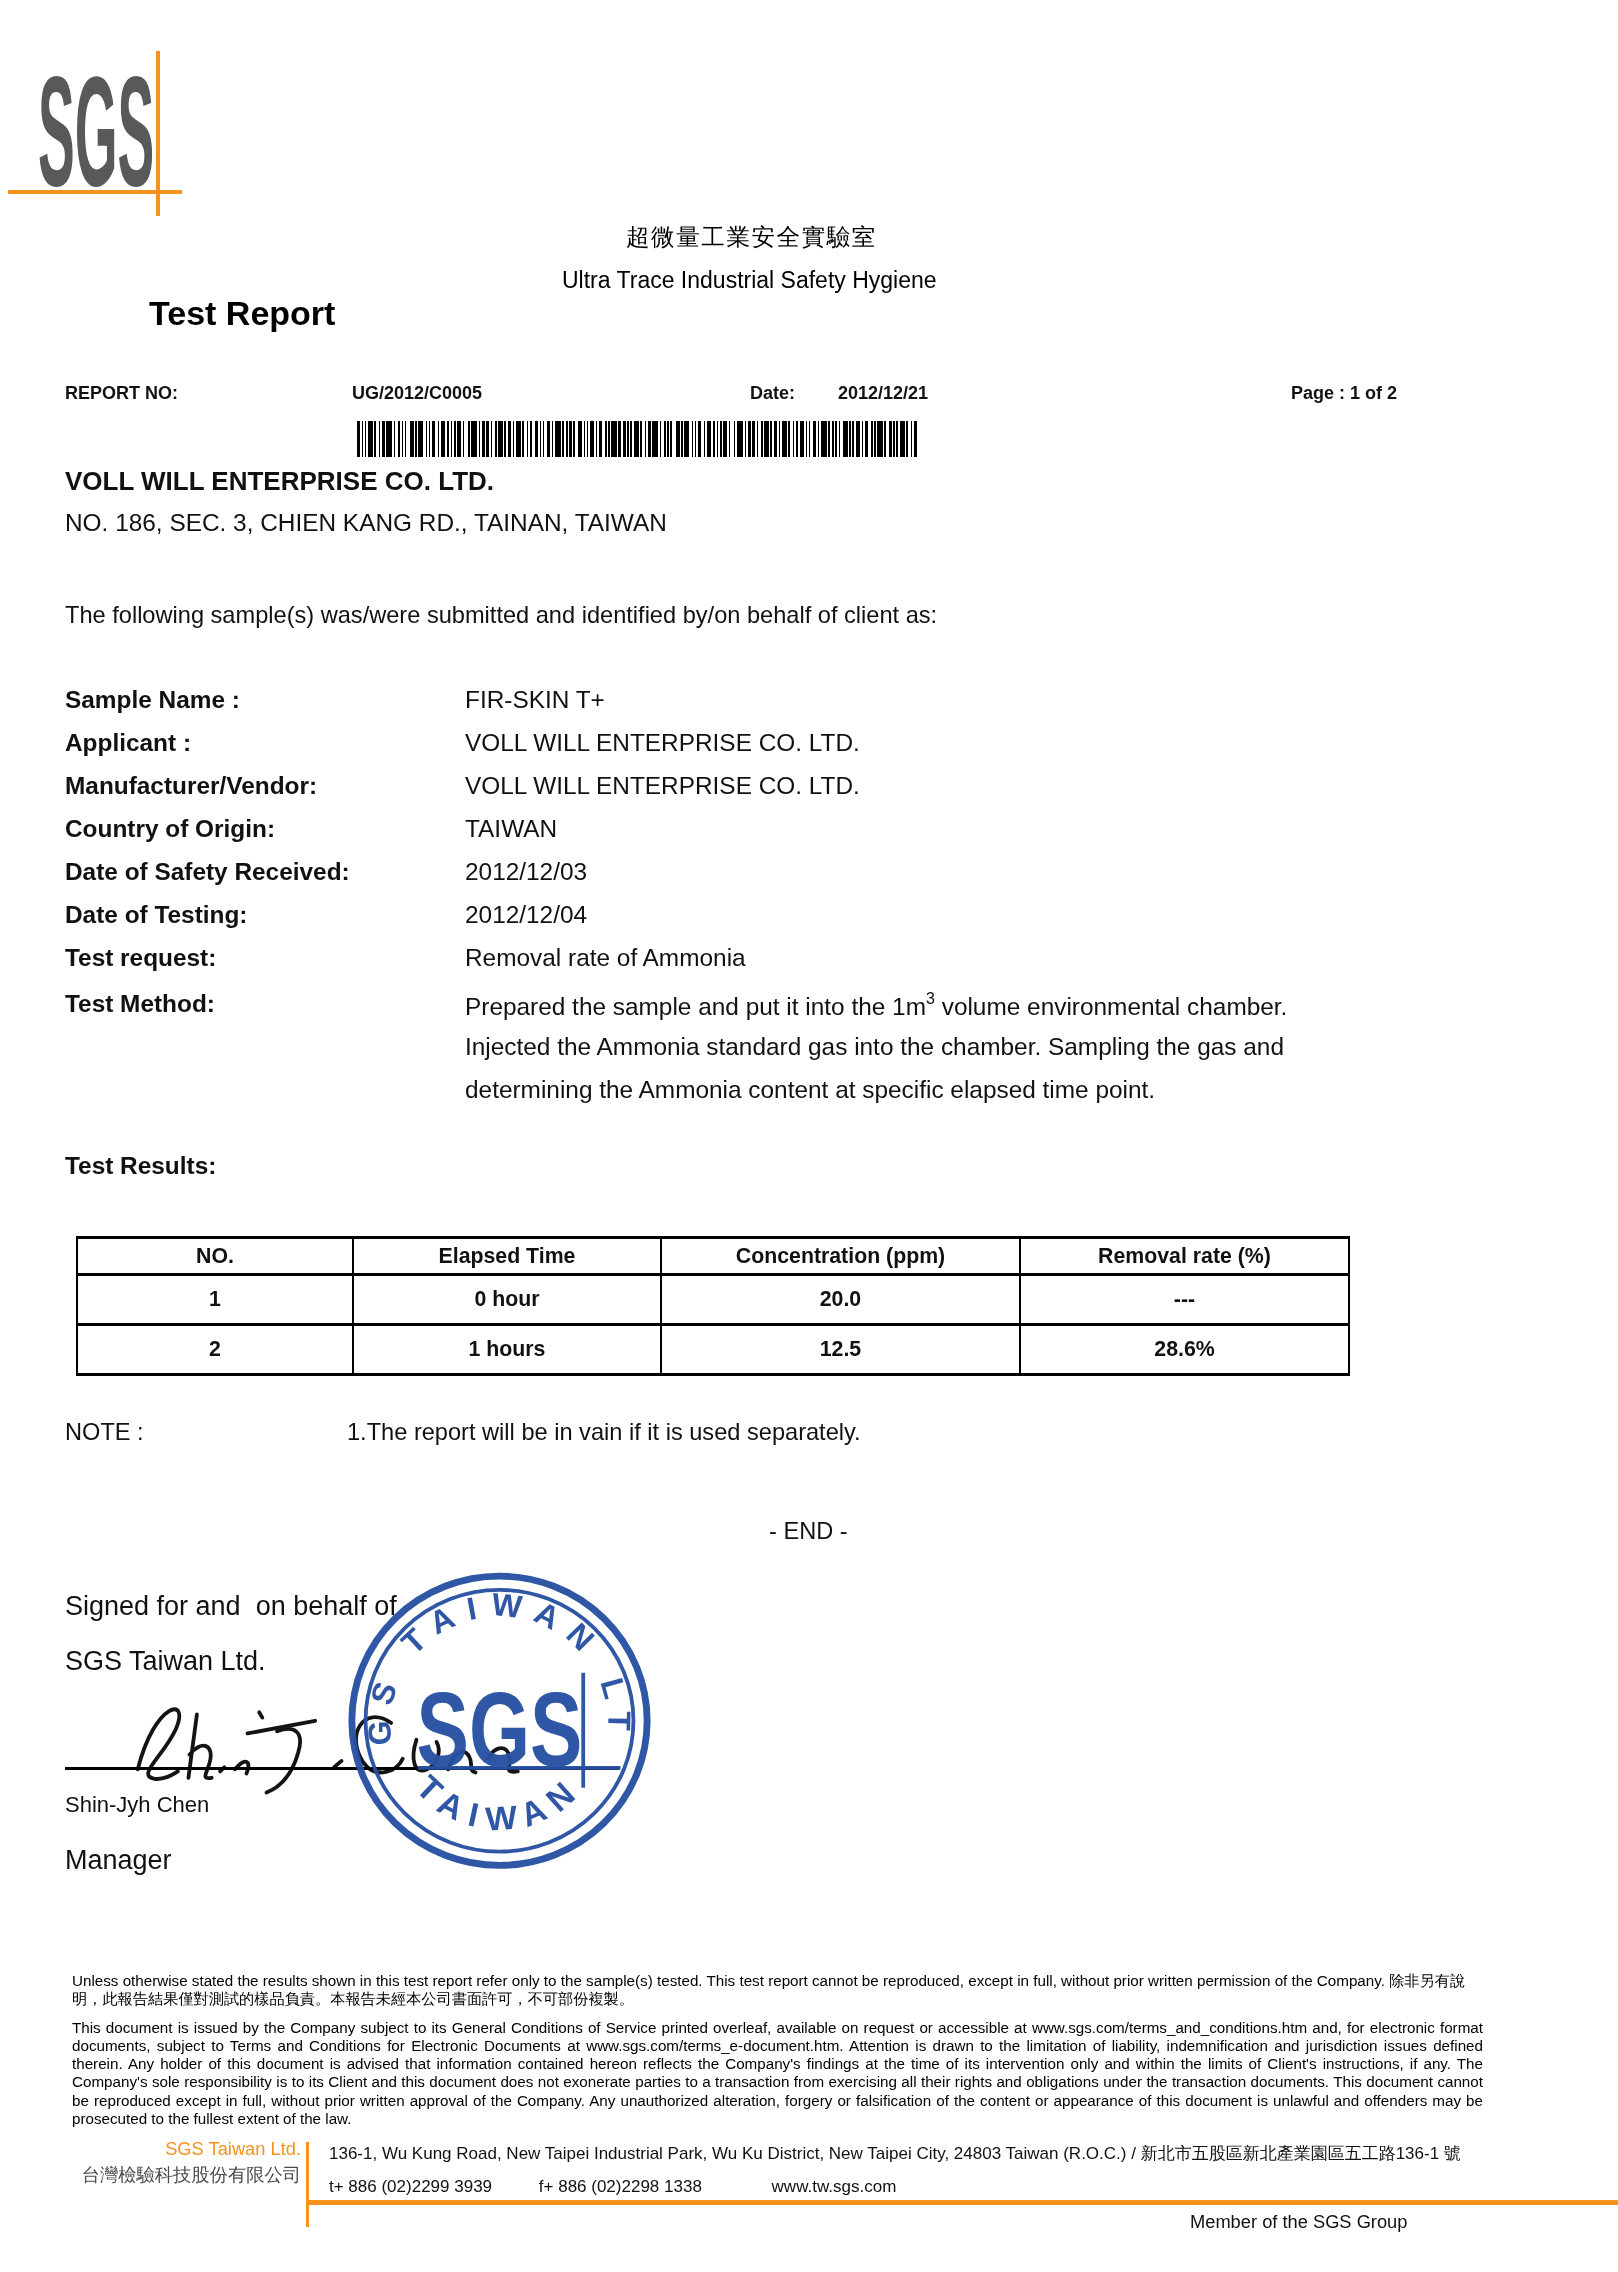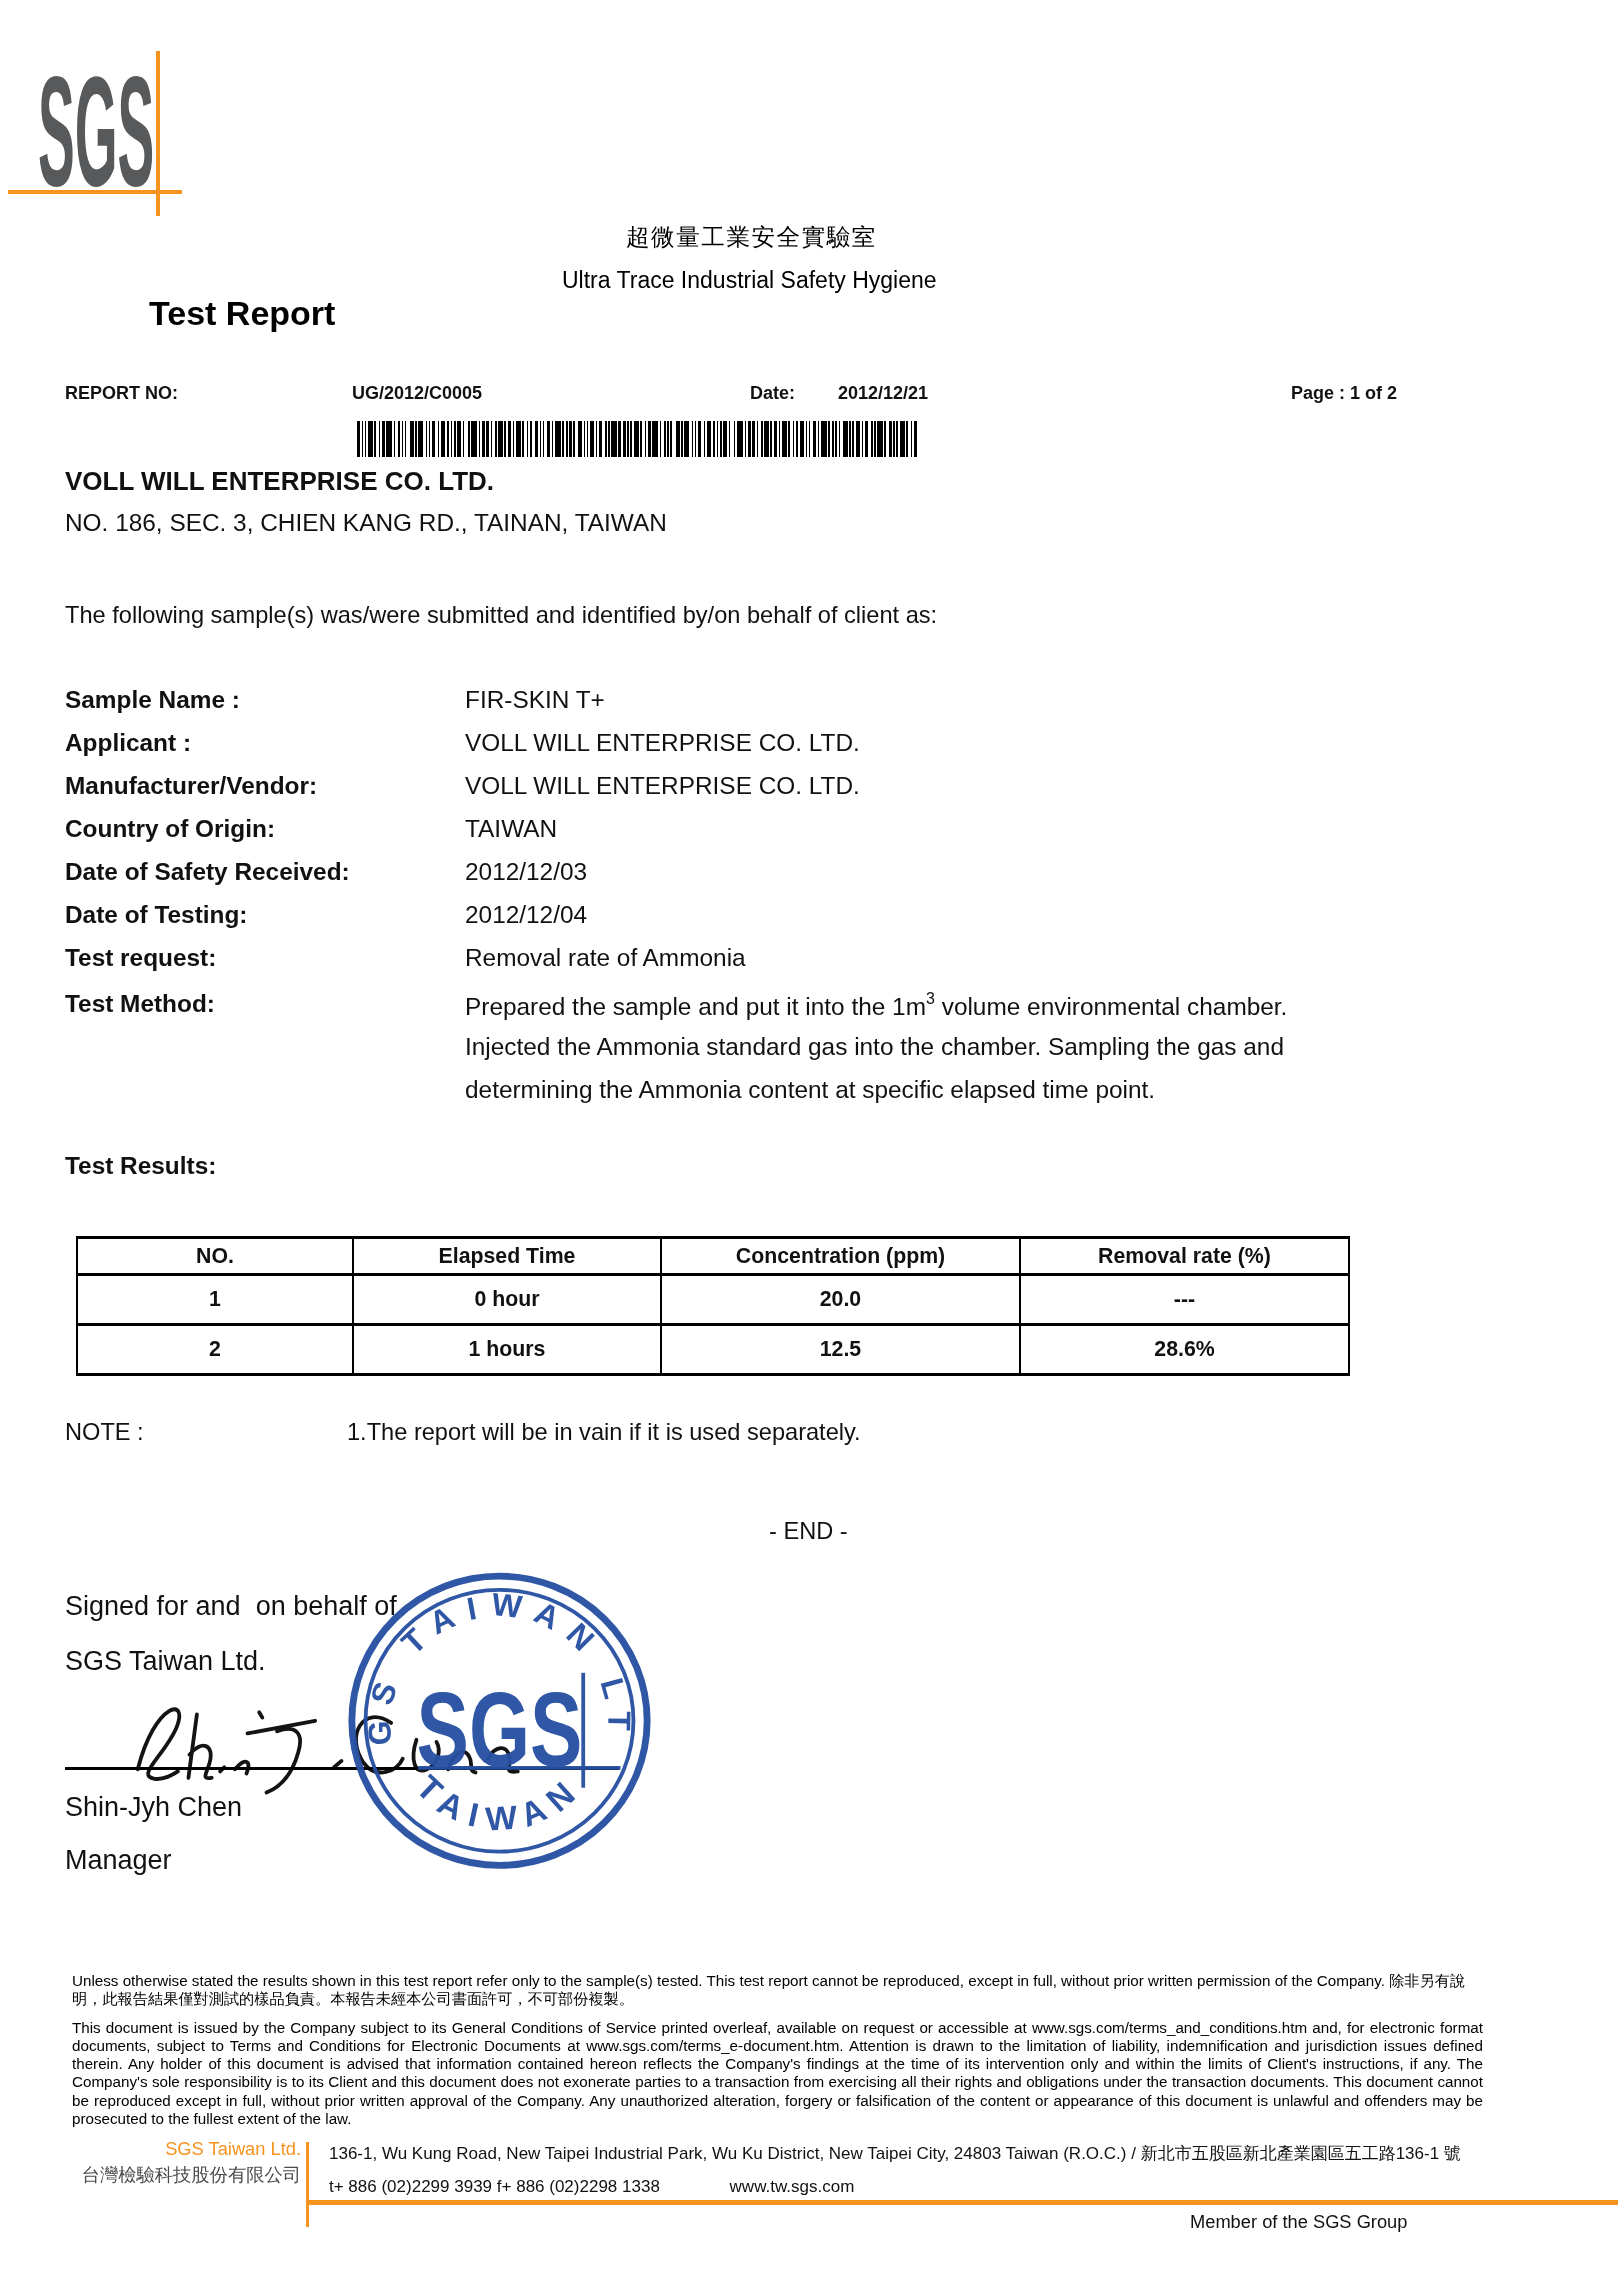--- a/index.html
+++ b/index.html
@@ -63,7 +63,7 @@
   .sig2{left:65px;top:1646px;font-size:27px;}
   .sig-scribble{left:107px;top:1687px;}
   .sig-rule{left:65px;top:1767px;width:554px;height:3px;background:#000;}
-  .sig-name{left:65px;top:1792px;font-size:27px;}
+  .sig-name{left:65px;top:1792px;font-size:22px;}
   .sig-title{left:65px;top:1845px;font-size:27px;}
   .stamp{left:345px;top:1569px;opacity:0.96;}
 

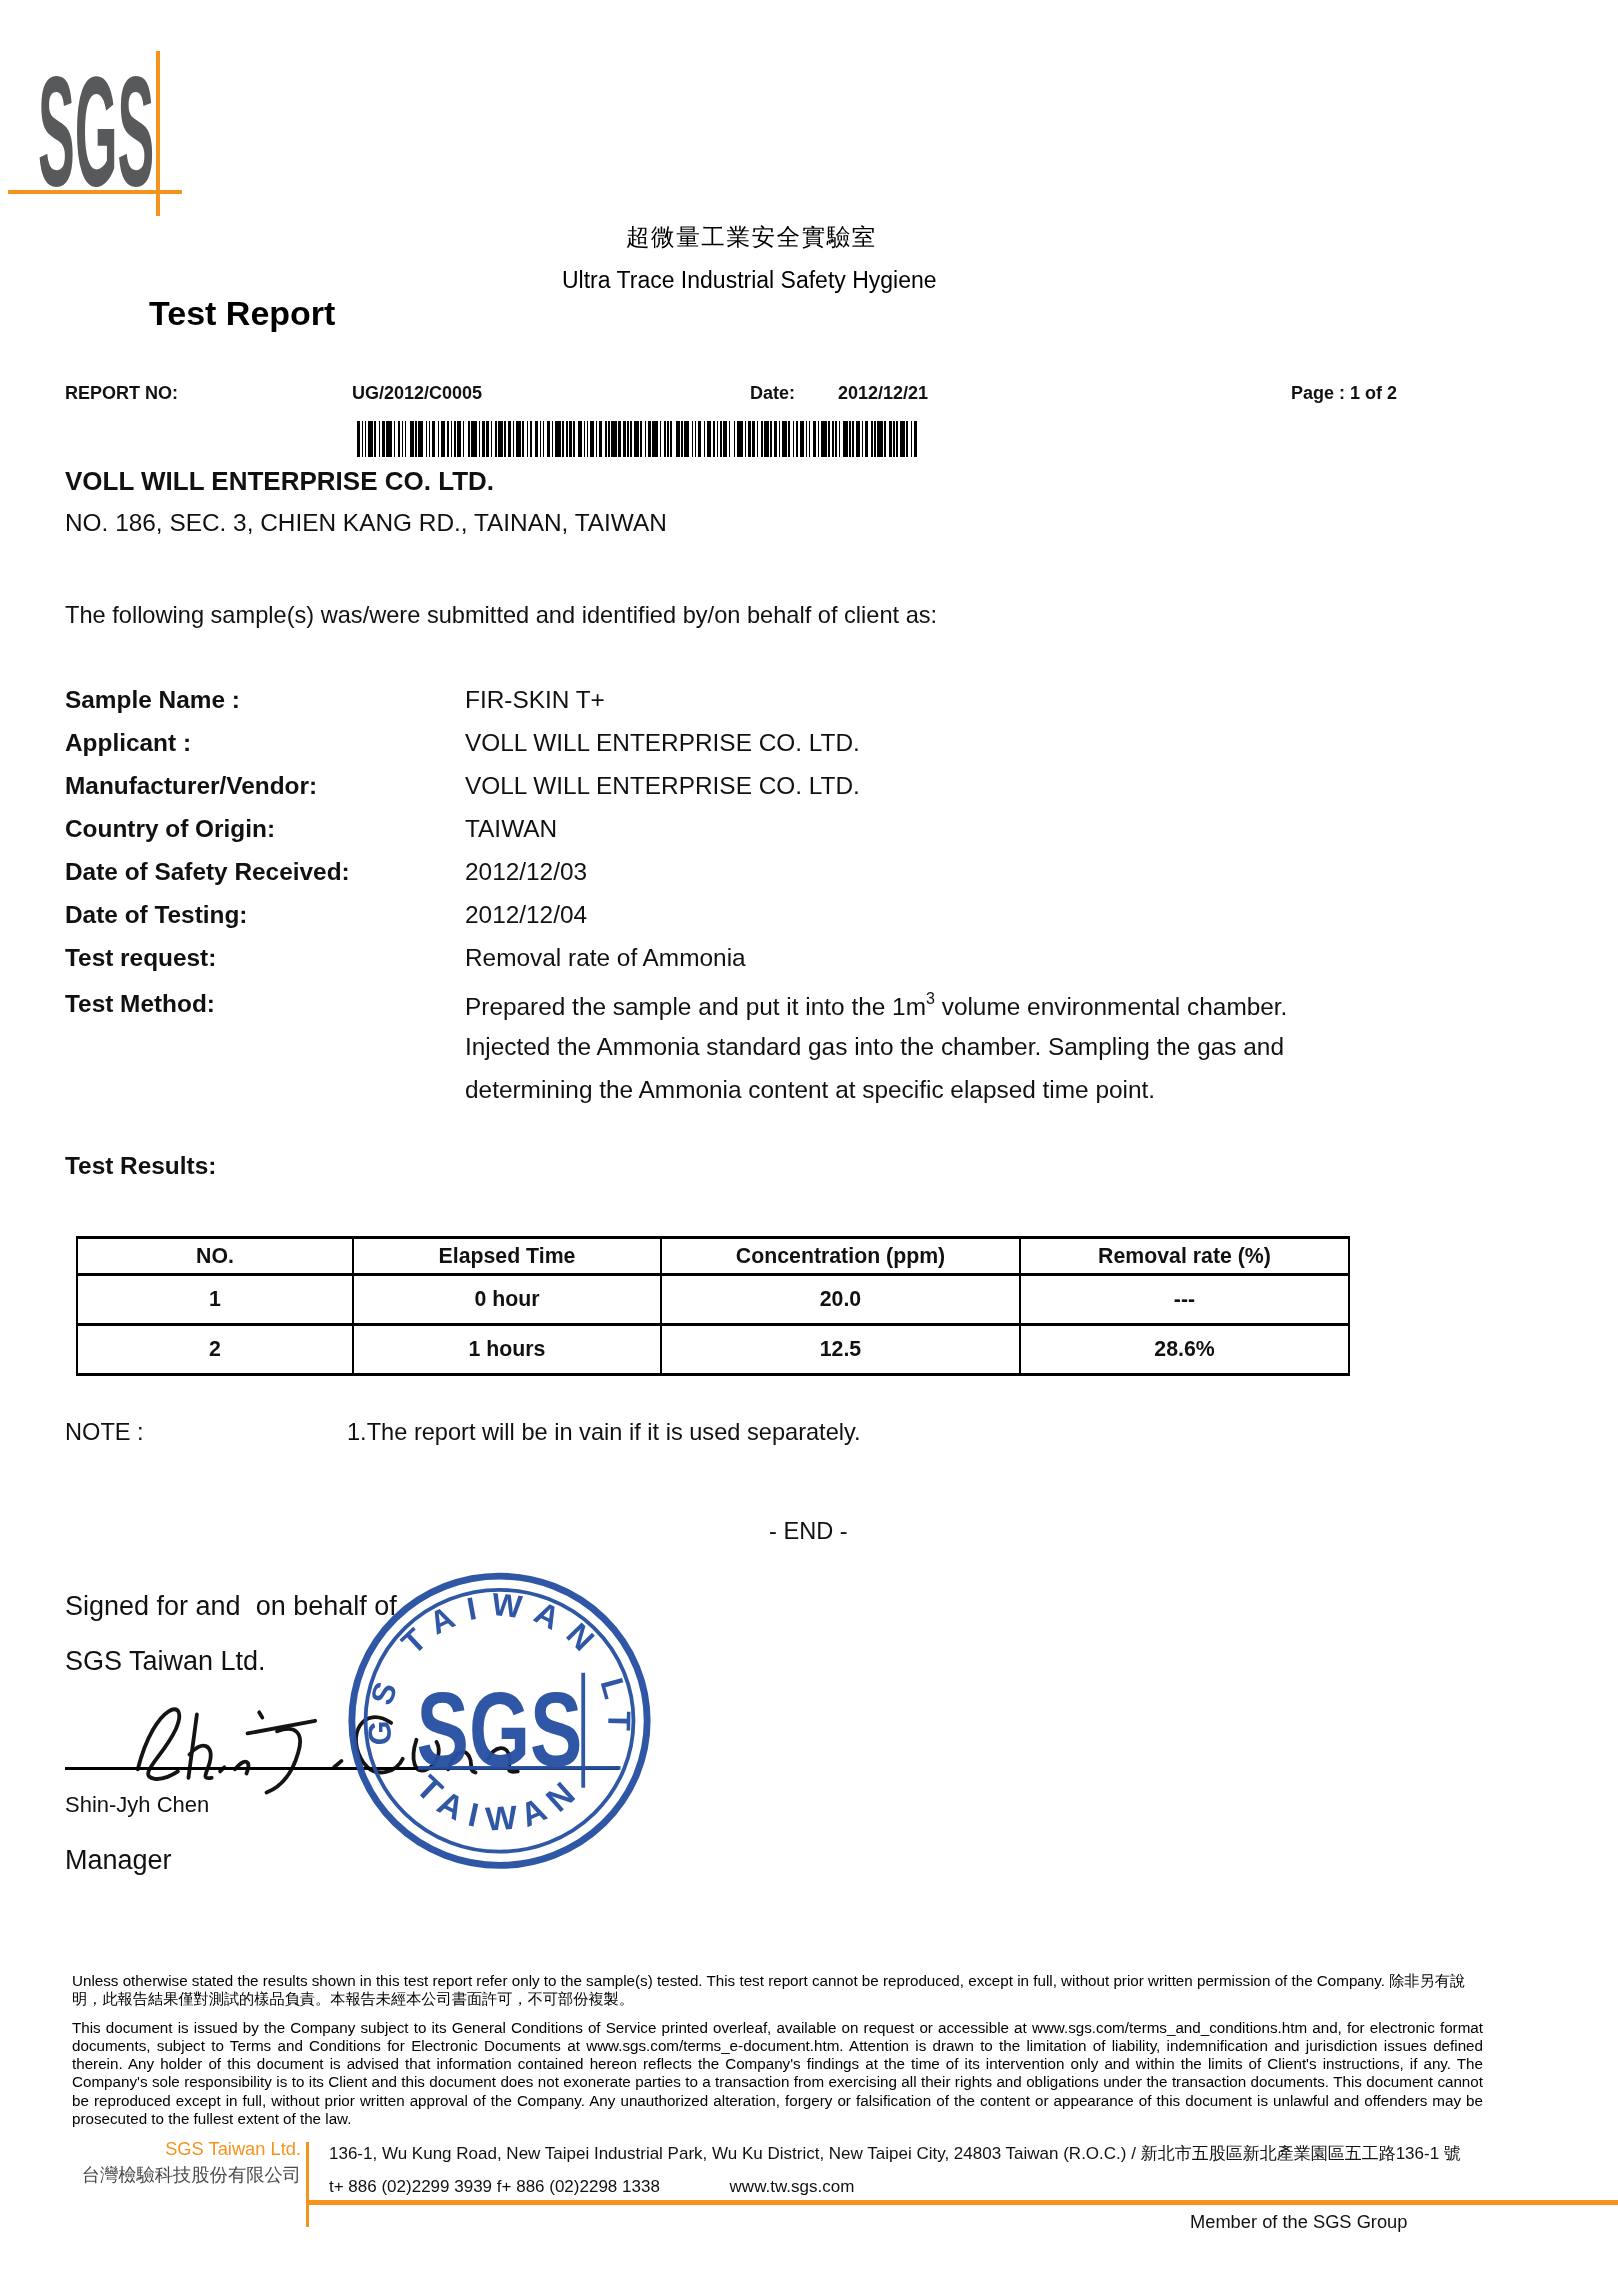--- a/index.html
+++ b/index.html
@@ -76,7 +76,7 @@
   .ft-vline{left:306px;top:2142px;width:3px;height:85px;background:#F6921E;}
   .ft-addr{left:329px;top:2142px;font-size:17px;width:1257px;}
   .ft-tel{left:329px;top:2177px;font-size:17px;}
-  .ft-tel .gap1{} .ft-tel .gap2{margin-right:65px;}
+  .ft-tel .gap1{margin-right:42px;} .ft-tel .gap2{margin-right:65px;}
   .ft-hline{left:306px;top:2200px;width:1312px;height:4.6px;background:#F6921E;}
   .ft-member{left:1190px;top:2211px;font-size:18.3px;}
 </style>

